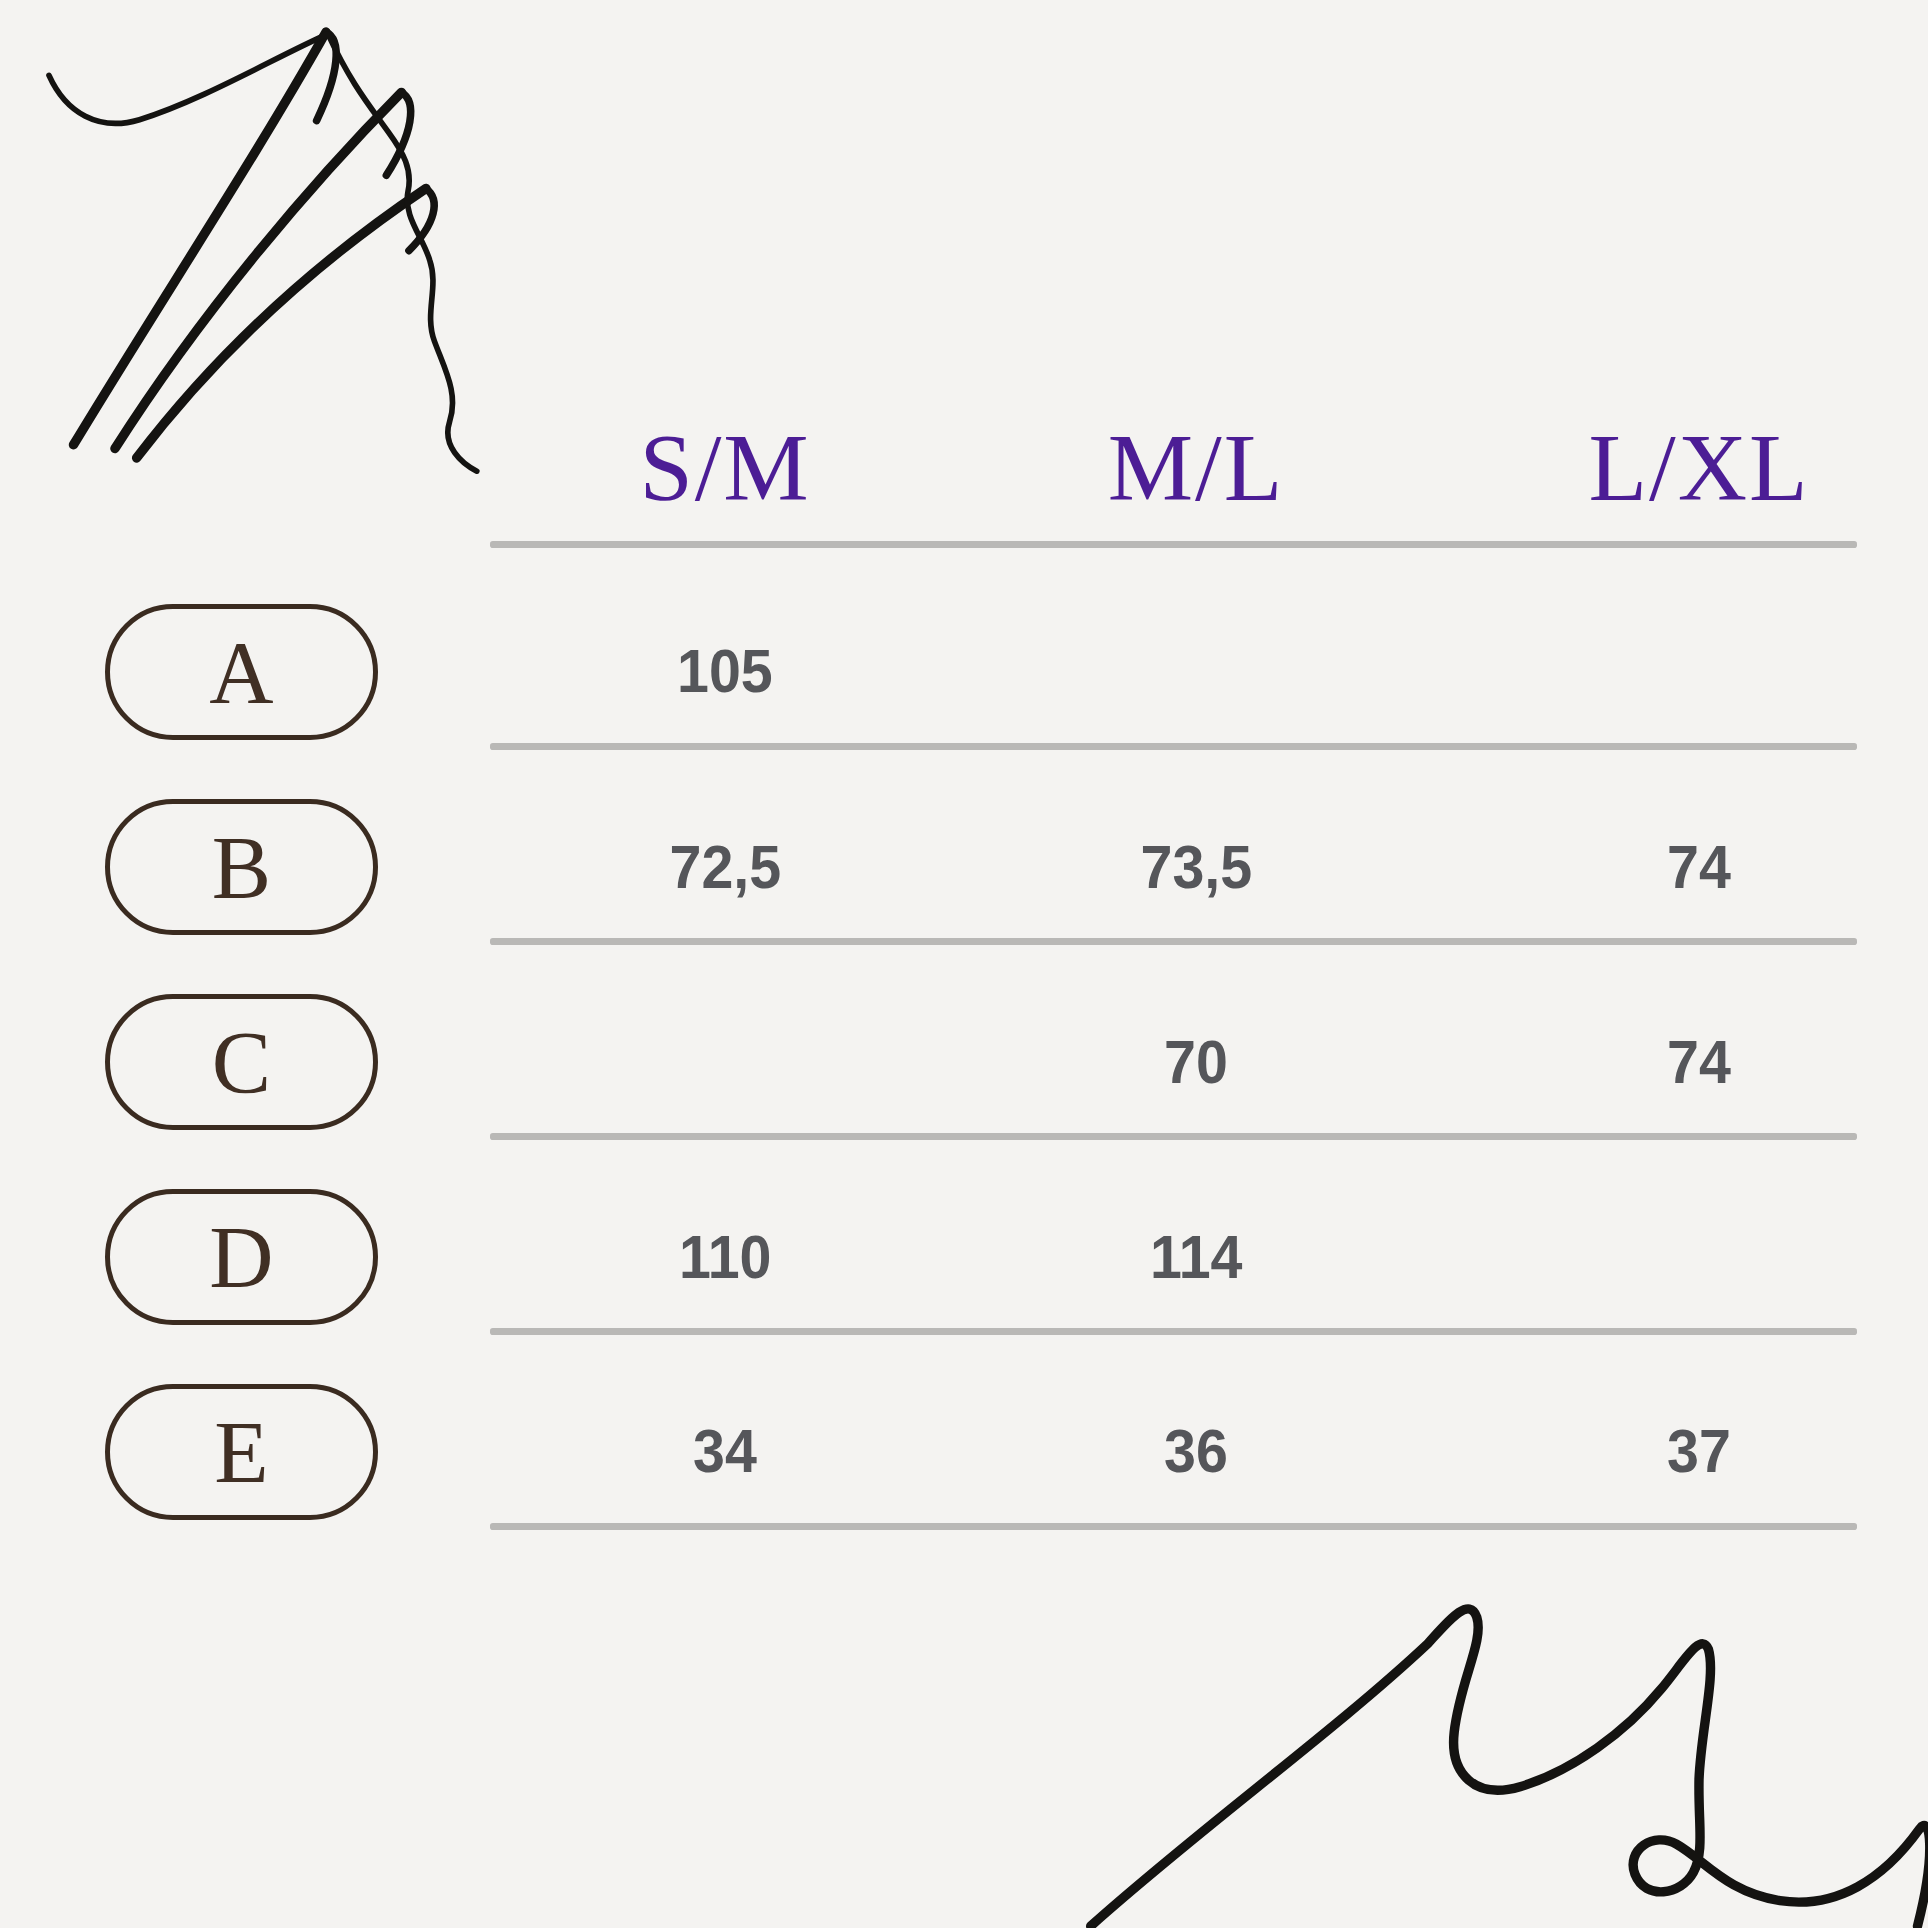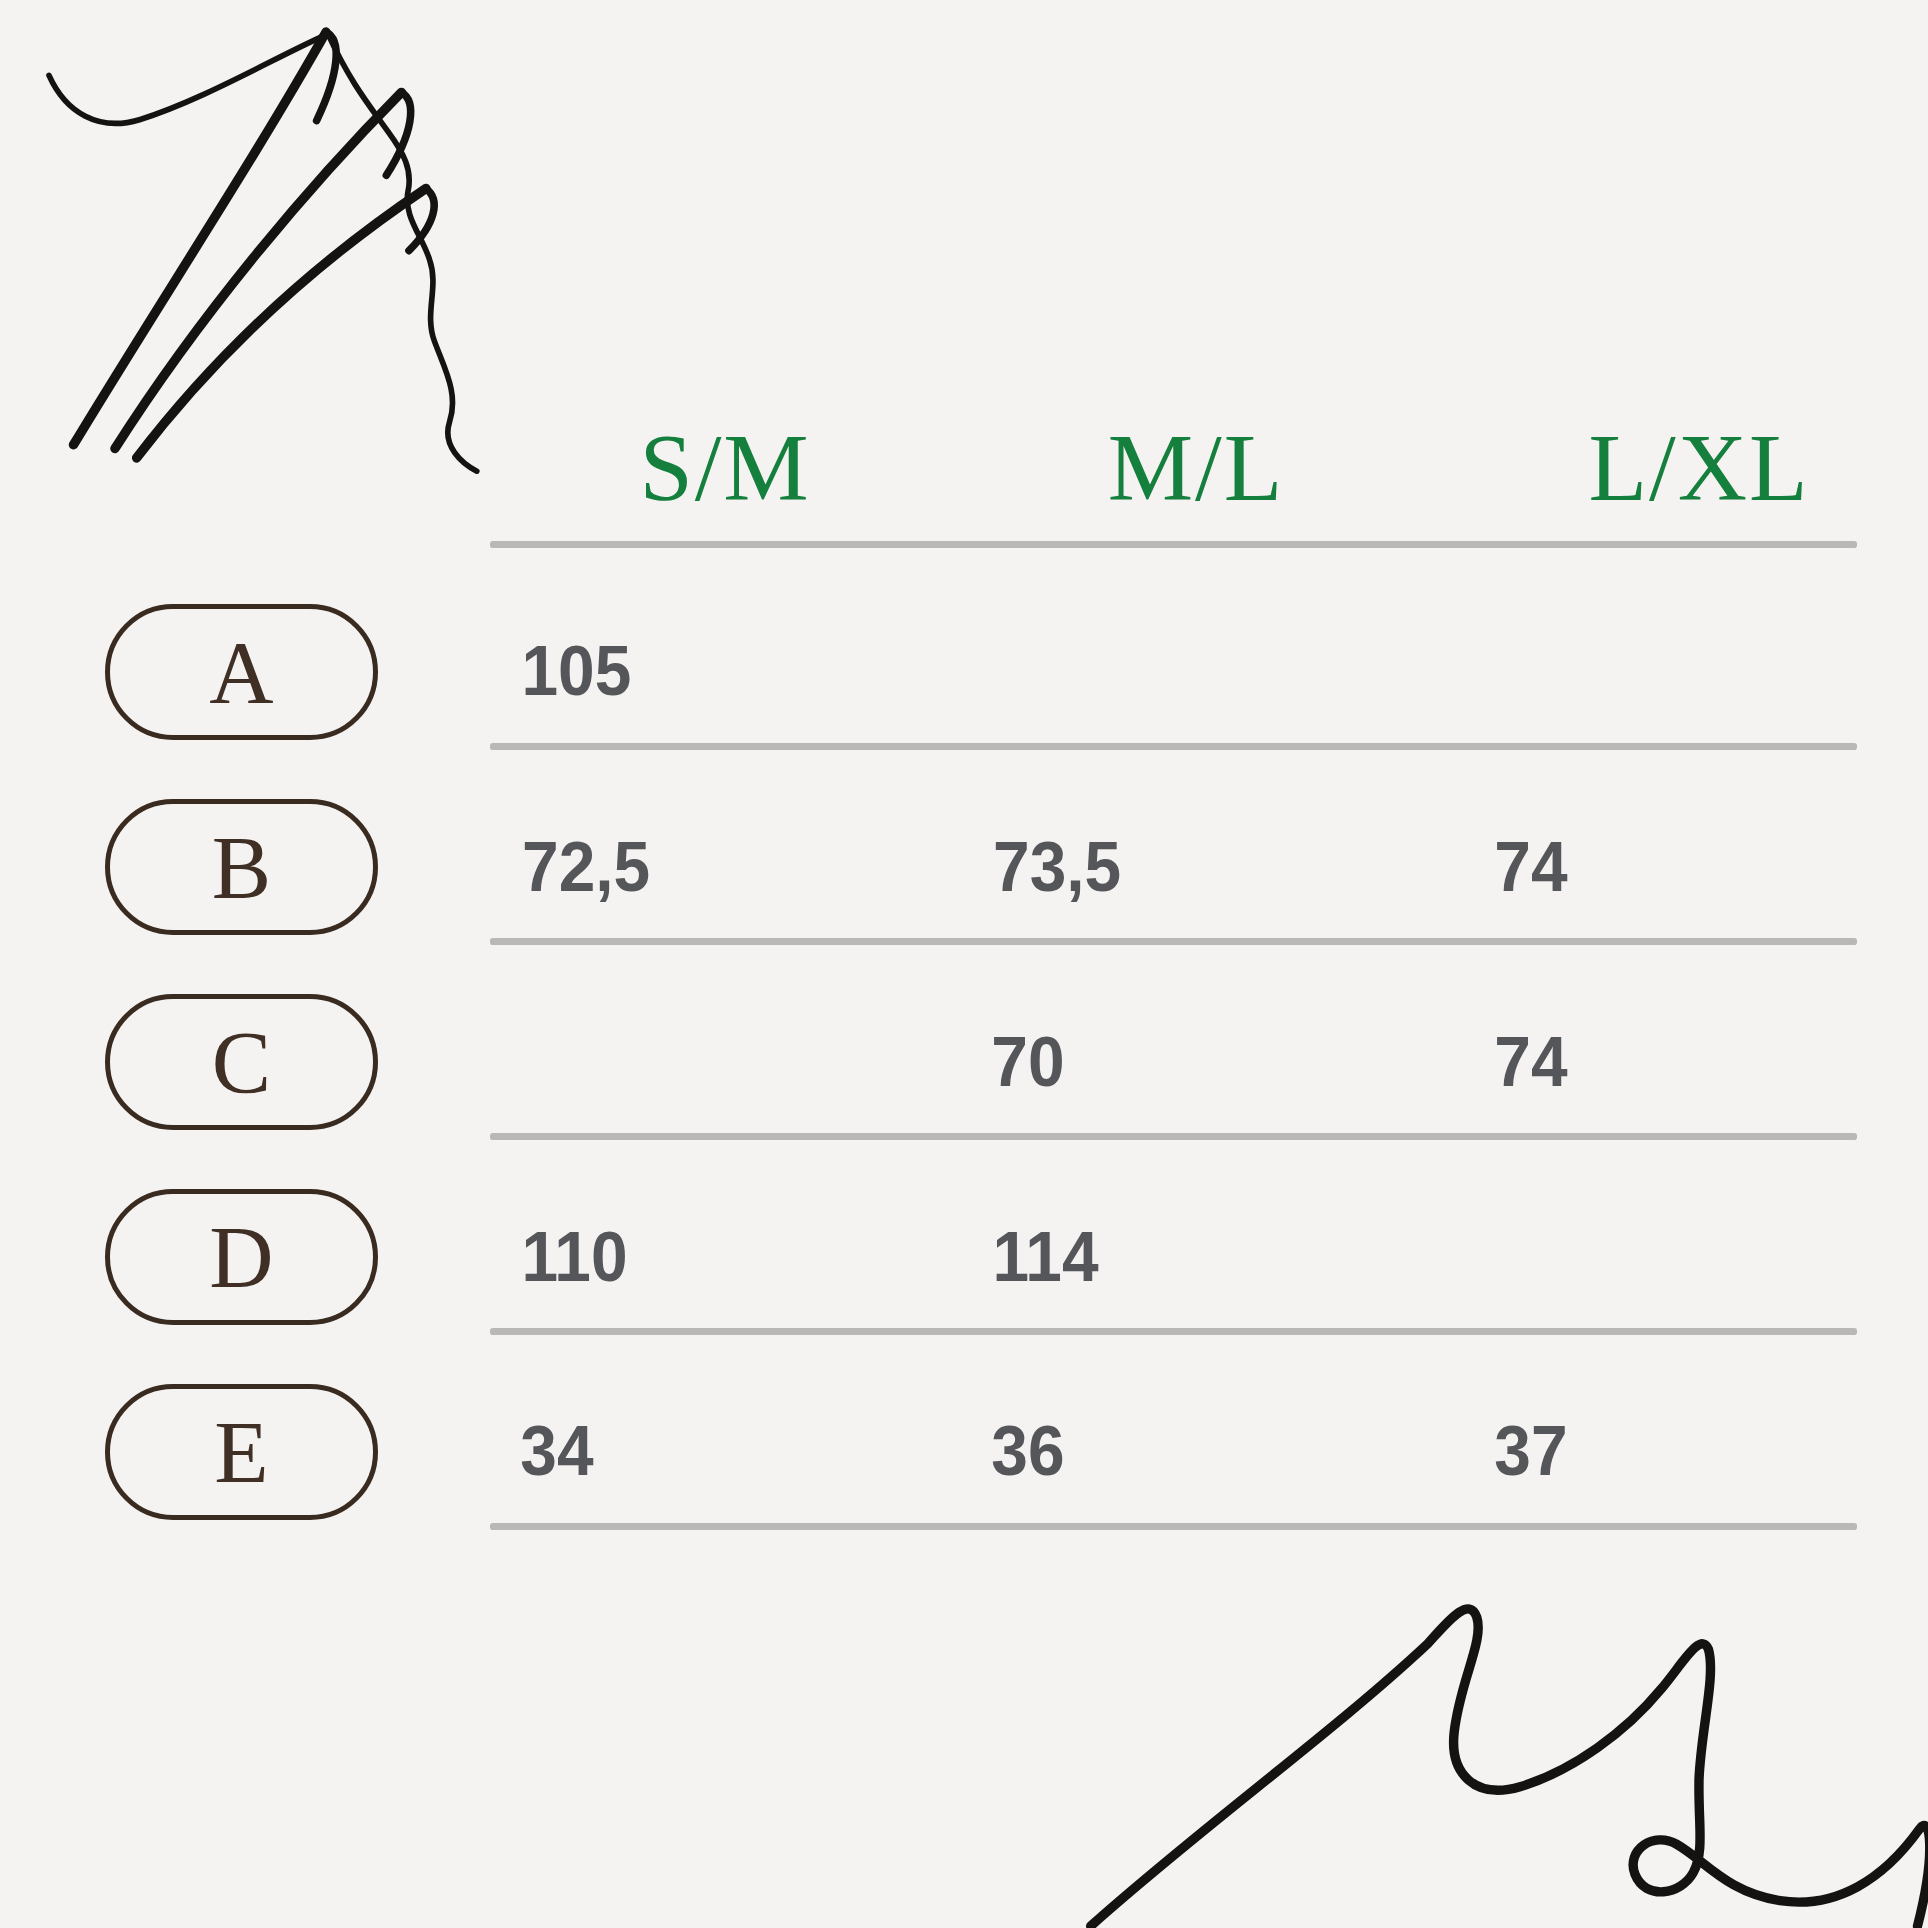--- a/index.html
+++ b/index.html
@@ -11,7 +11,7 @@
   .colh{
     position:absolute;top:415px;width:414px;height:105px;
     text-align:center;font-size:96px;line-height:105px;
-    color:#15803d;letter-spacing:1.9px;
+    color:#4c1d95;letter-spacing:1.9px;
   }
   .rule{
     position:absolute;left:490px;width:1367px;height:6.6px;

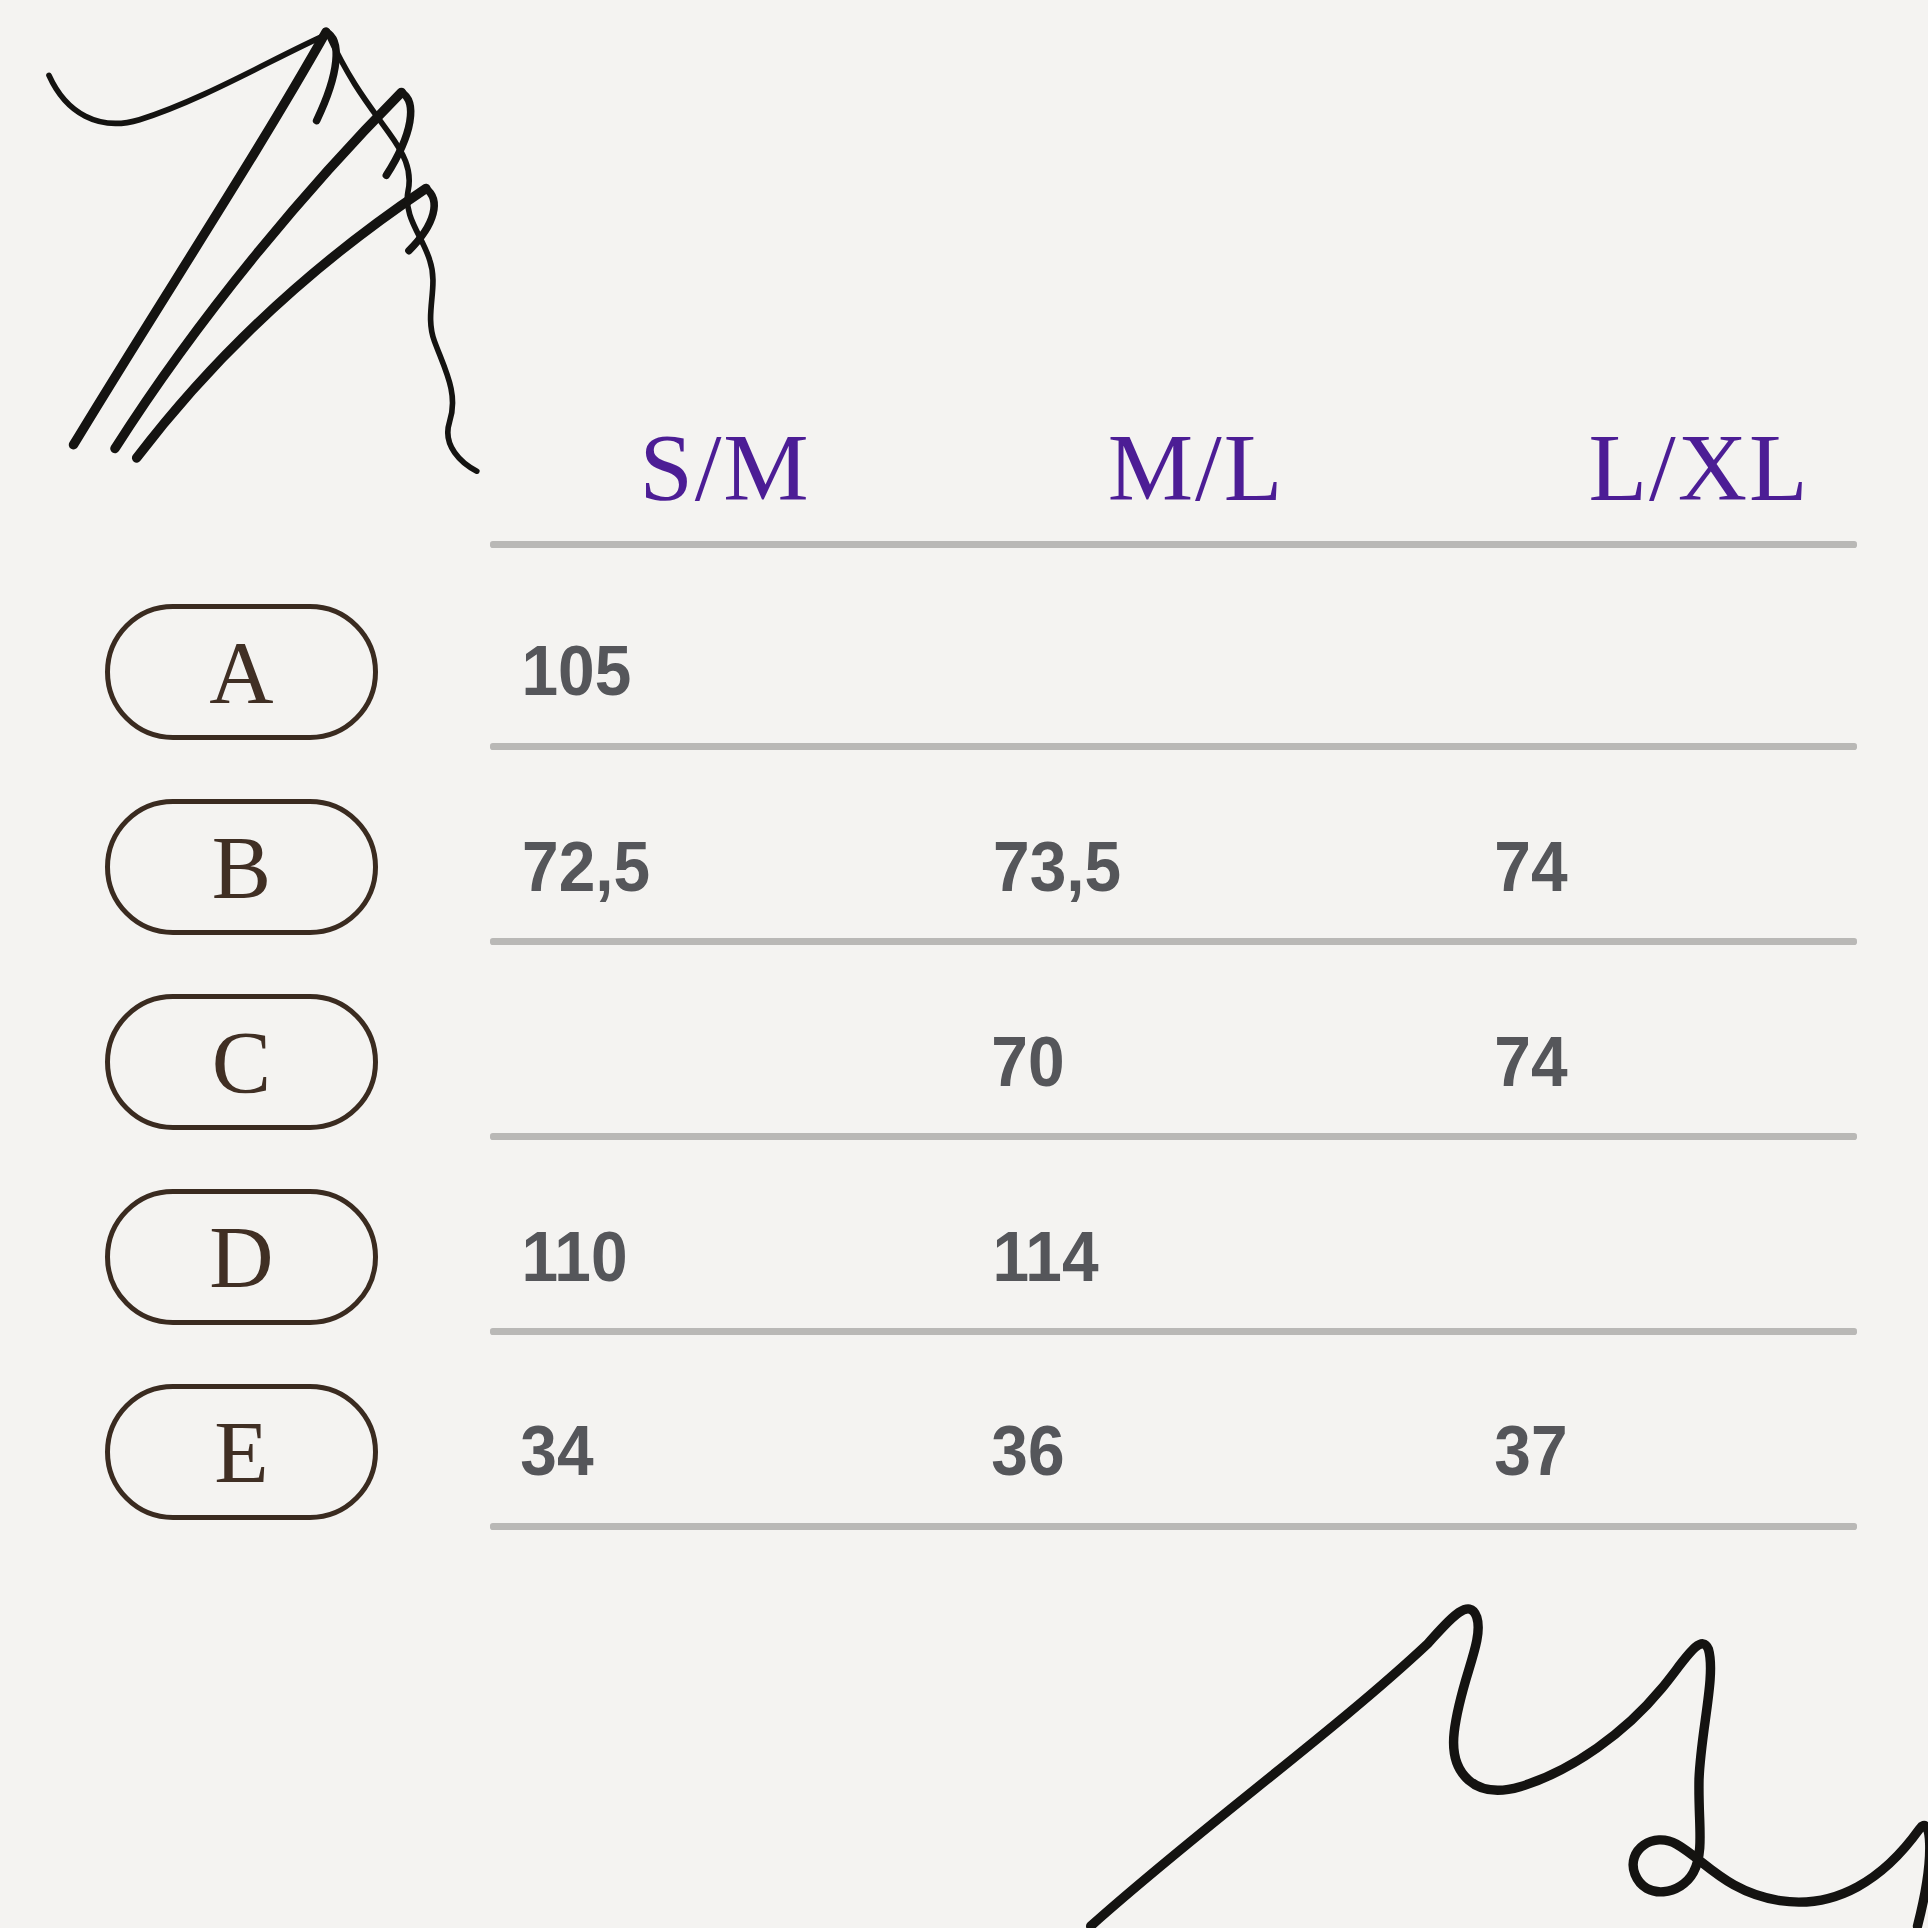--- a/index.html
+++ b/index.html
@@ -24,9 +24,9 @@
     font-size:89px;color:#402f24;background:#f4f3f1;
   }
   .cell{
-    position:absolute;width:414px;height:113px;text-align:left;
+    position:absolute;width:414px;height:113px;text-align:center;
     font-family:"Liberation Sans",sans-serif;font-weight:bold;
-    font-size:70px;line-height:113px;color:#55565a;
+    font-size:61px;line-height:113px;color:#55565a;
   }
   .cell>span{display:inline-block;transform:scaleX(.94);}
   .c1{left:518px}.c2{left:989px}.c3{left:1492px}

